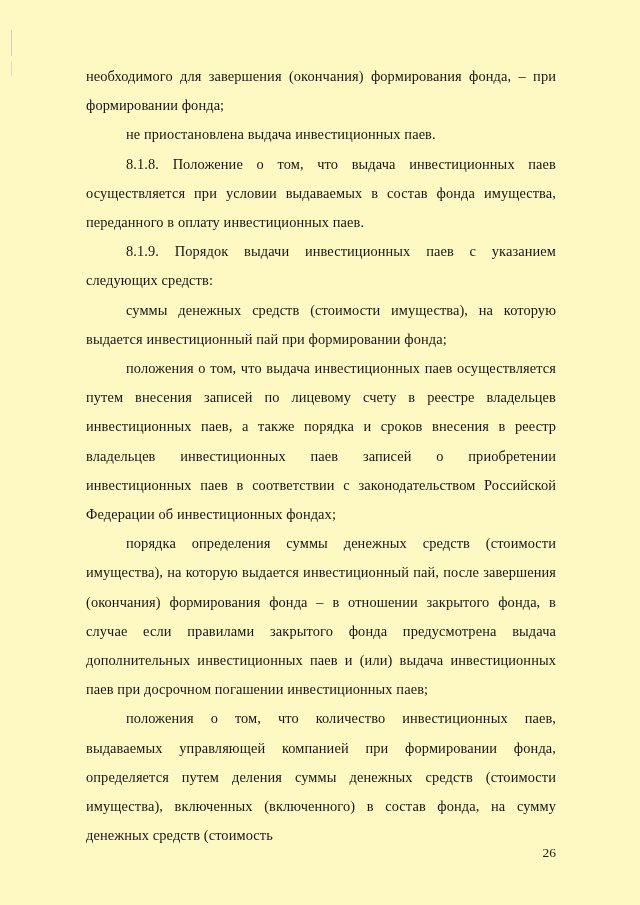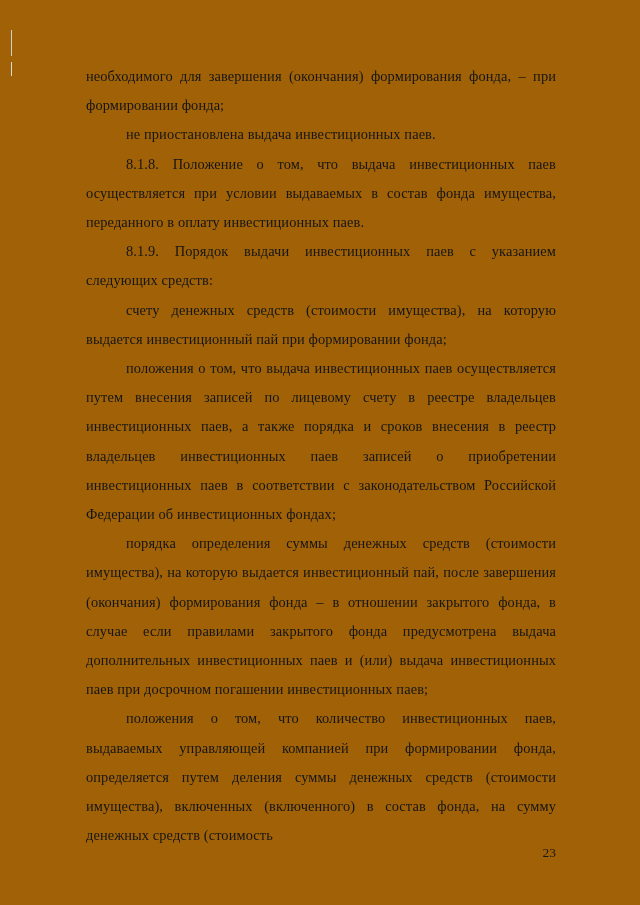--- a/index.html
+++ b/index.html
@@ -18,7 +18,7 @@
   .page {
     position: absolute;
     inset: 0;
-    background: #a16207;
+    background: #fef9c3;
   }
   
   .scan-mark-top {

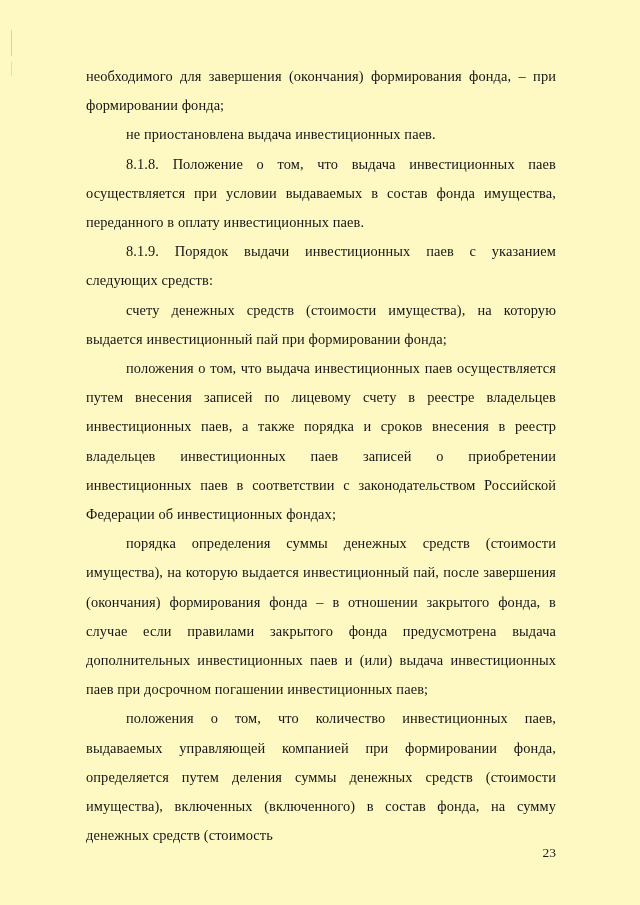--- a/index.html
+++ b/index.html
@@ -77,7 +77,7 @@
     <p class="indent">не приостановлена выдача инвестиционных паев.</p>
     <p class="indent">8.1.8. Положение о том, что выдача инвестиционных паев осуществляется при условии выдаваемых в состав фонда имущества, переданного в оплату инвестиционных паев.</p>
     <p class="indent">8.1.9. Порядок выдачи инвестиционных паев с указанием следующих средств:</p>
-    <p class="indent">счету денежных средств (стоимости имущества), на которую выдается инвестиционный пай при формировании фонда;</p>
+    <p class="indent">суммы денежных средств (стоимости имущества), на которую выдается инвестиционный пай при формировании фонда;</p>
     <p class="indent">положения о том, что выдача инвестиционных паев осуществляется путем внесения записей по лицевому счету в реестре владельцев инвестиционных паев, а также порядка и сроков внесения в реестр владельцев инвестиционных паев записей о приобретении инвестиционных паев в соответствии с законодательством Российской Федерации об инвестиционных фондах;</p>
     <p class="indent">порядка определения суммы денежных средств (стоимости имущества), на которую выдается инвестиционный пай, после завершения (окончания) формирования фонда – в отношении закрытого фонда, в случае если правилами закрытого фонда предусмотрена выдача дополнительных инвестиционных паев и (или) выдача инвестиционных паев при досрочном погашении инвестиционных паев;</p>
     <p class="indent">положения о том, что количество инвестиционных паев, выдаваемых управляющей компанией при формировании фонда, определяется путем деления суммы денежных средств (стоимости имущества), включенных (включенного) в состав фонда, на сумму денежных средств (стоимость</p>

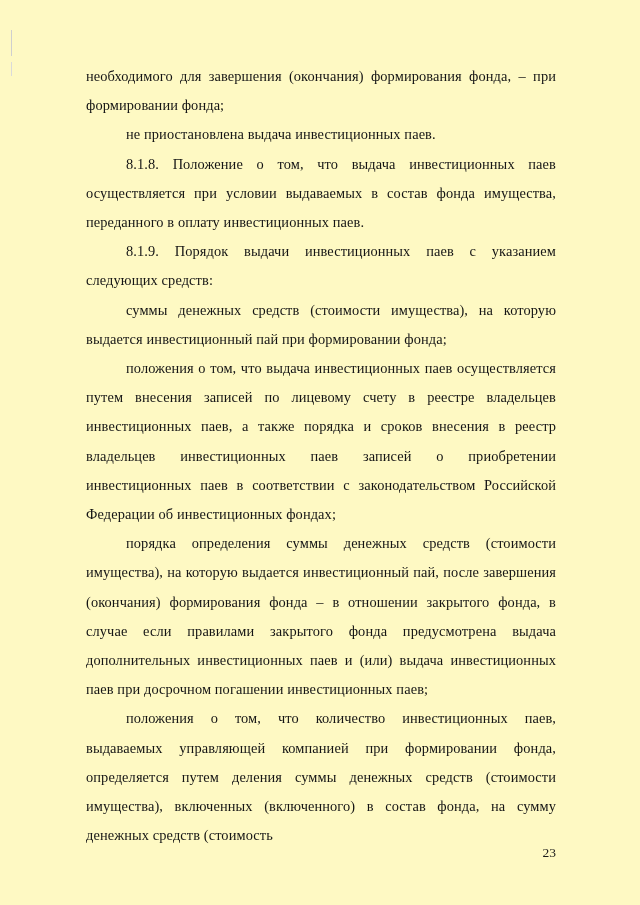--- a/index.html
+++ b/index.html
@@ -83,7 +83,7 @@
     <p class="indent">положения о том, что количество инвестиционных паев, выдаваемых управляющей компанией при формировании фонда, определяется путем деления суммы денежных средств (стоимости имущества), включенных (включенного) в состав фонда, на сумму денежных средств (стоимость</p>
   </div>
 
-  <div class="pagenum">23</div>
+  <div class="pagenum">26</div>
 
 </div>
 

